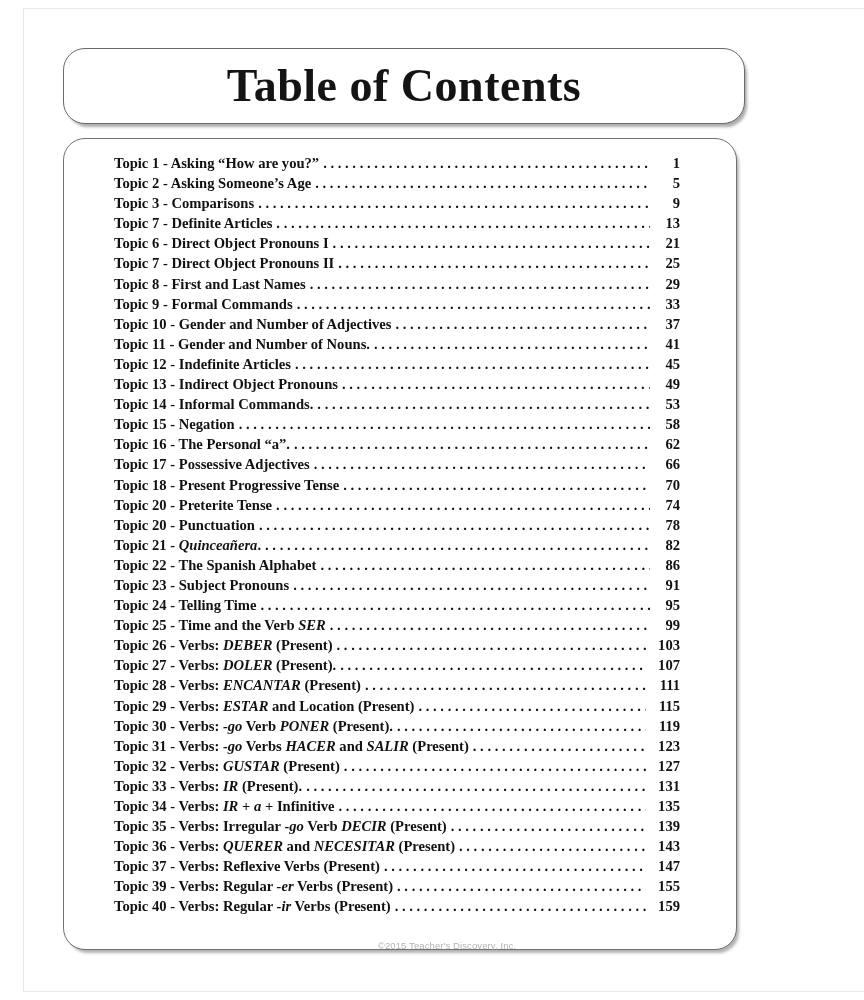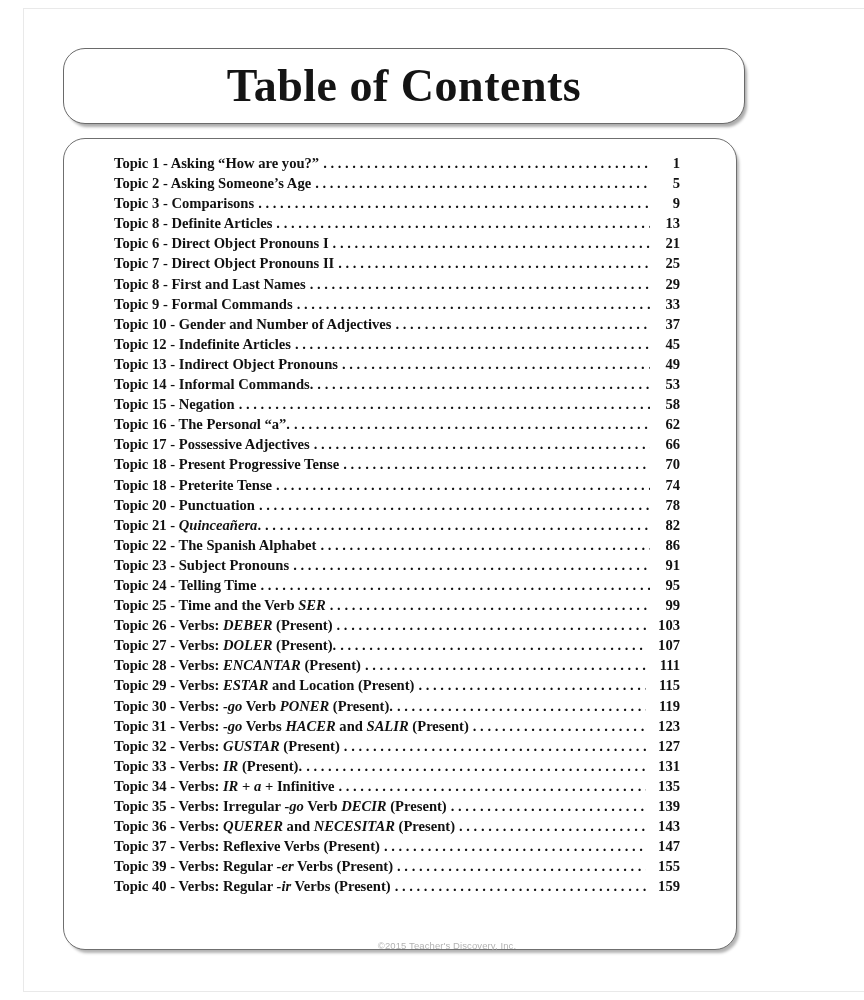--- a/index.html
+++ b/index.html
@@ -179,7 +179,7 @@
           <span class="toc-page">9</span>
         </li>
         <li class="toc-row">
-          <span class="toc-label">Topic 8 - Definite Articles</span>
+          <span class="toc-label">Topic 7 - Definite Articles</span>
           <span class="toc-leader"></span>
           <span class="toc-page">13</span>
         </li>

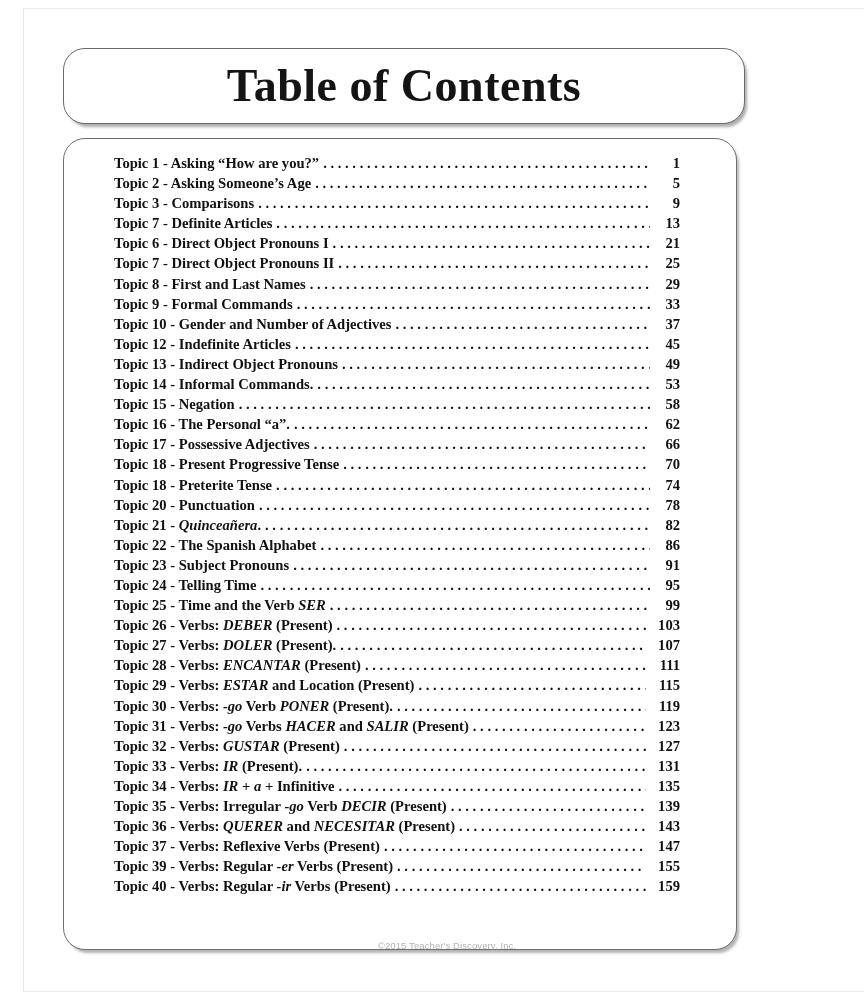--- a/index.html
+++ b/index.html
@@ -209,6 +209,11 @@
           <span class="toc-page">37</span>
         </li>
         <li class="toc-row">
+          <span class="toc-label">Topic 11 - Gender and Number of Nouns.</span>
+          <span class="toc-leader"></span>
+          <span class="toc-page">41</span>
+        </li>
+        <li class="toc-row">
           <span class="toc-label">Topic 12 - Indefinite Articles</span>
           <span class="toc-leader"></span>
           <span class="toc-page">45</span>

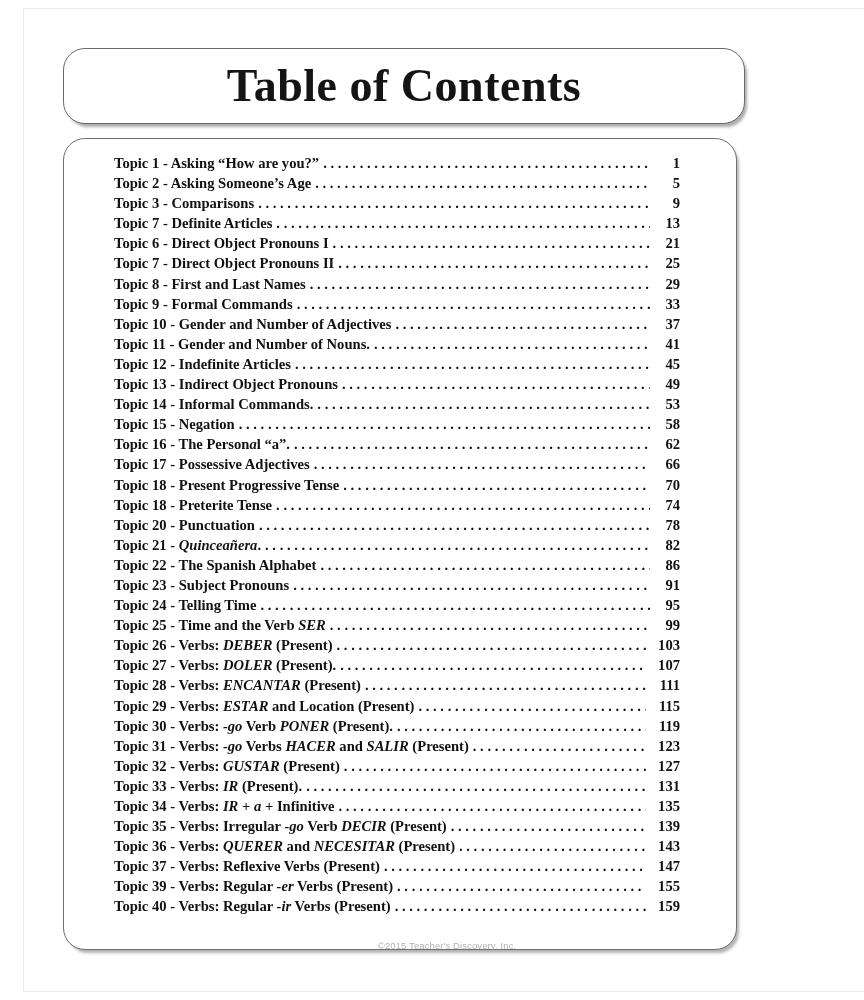--- a/index.html
+++ b/index.html
@@ -249,7 +249,7 @@
           <span class="toc-page">70</span>
         </li>
         <li class="toc-row">
-          <span class="toc-label">Topic 18 - Preterite Tense</span>
+          <span class="toc-label">Topic 20 - Preterite Tense</span>
           <span class="toc-leader"></span>
           <span class="toc-page">74</span>
         </li>

